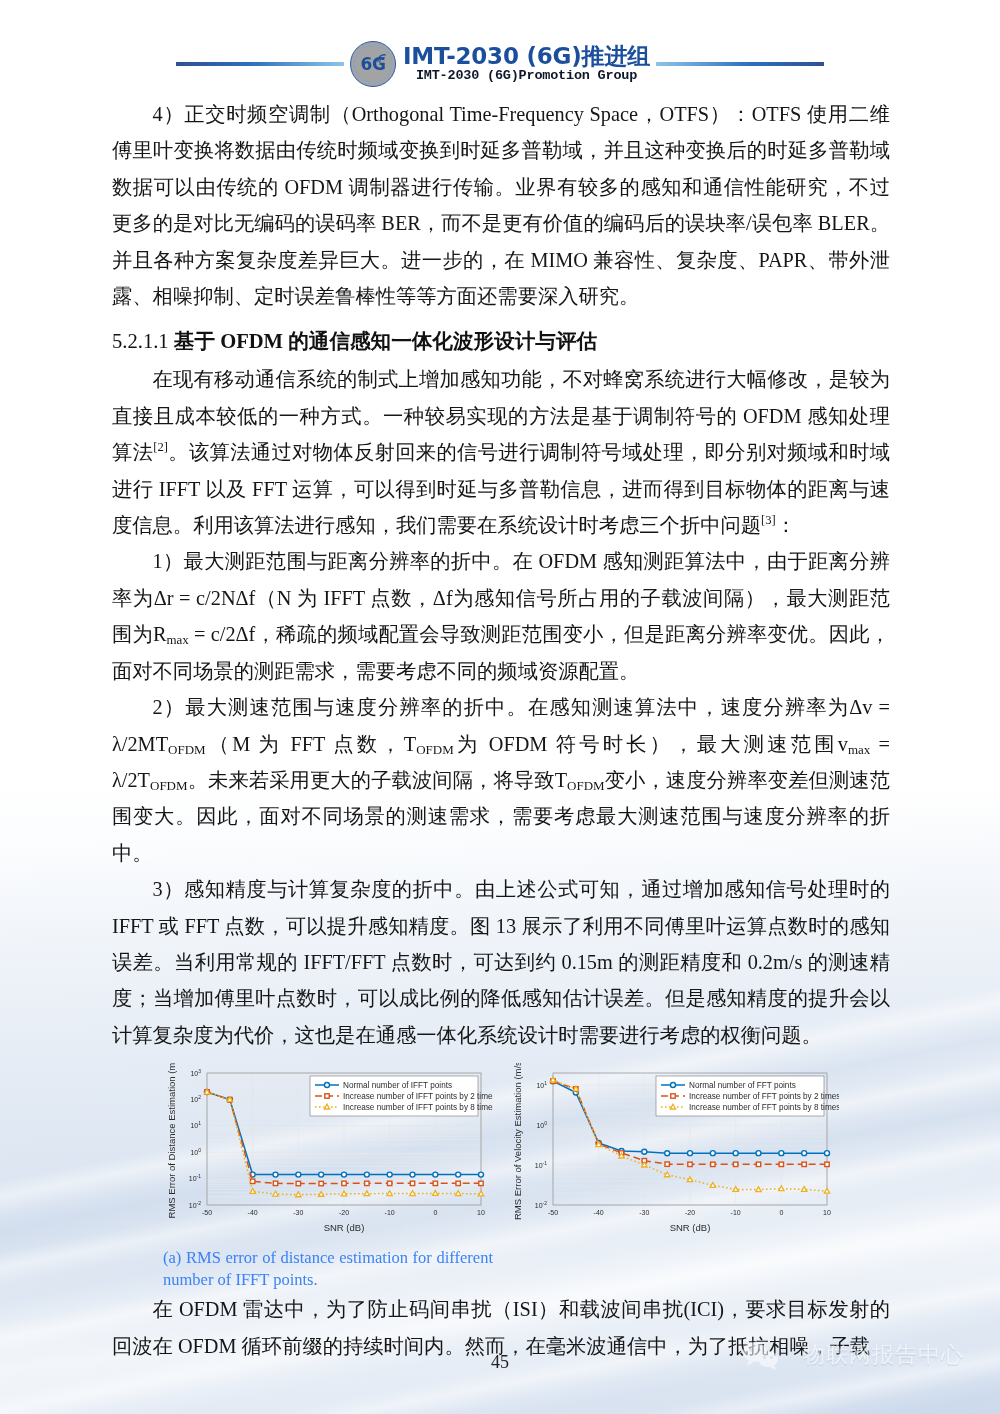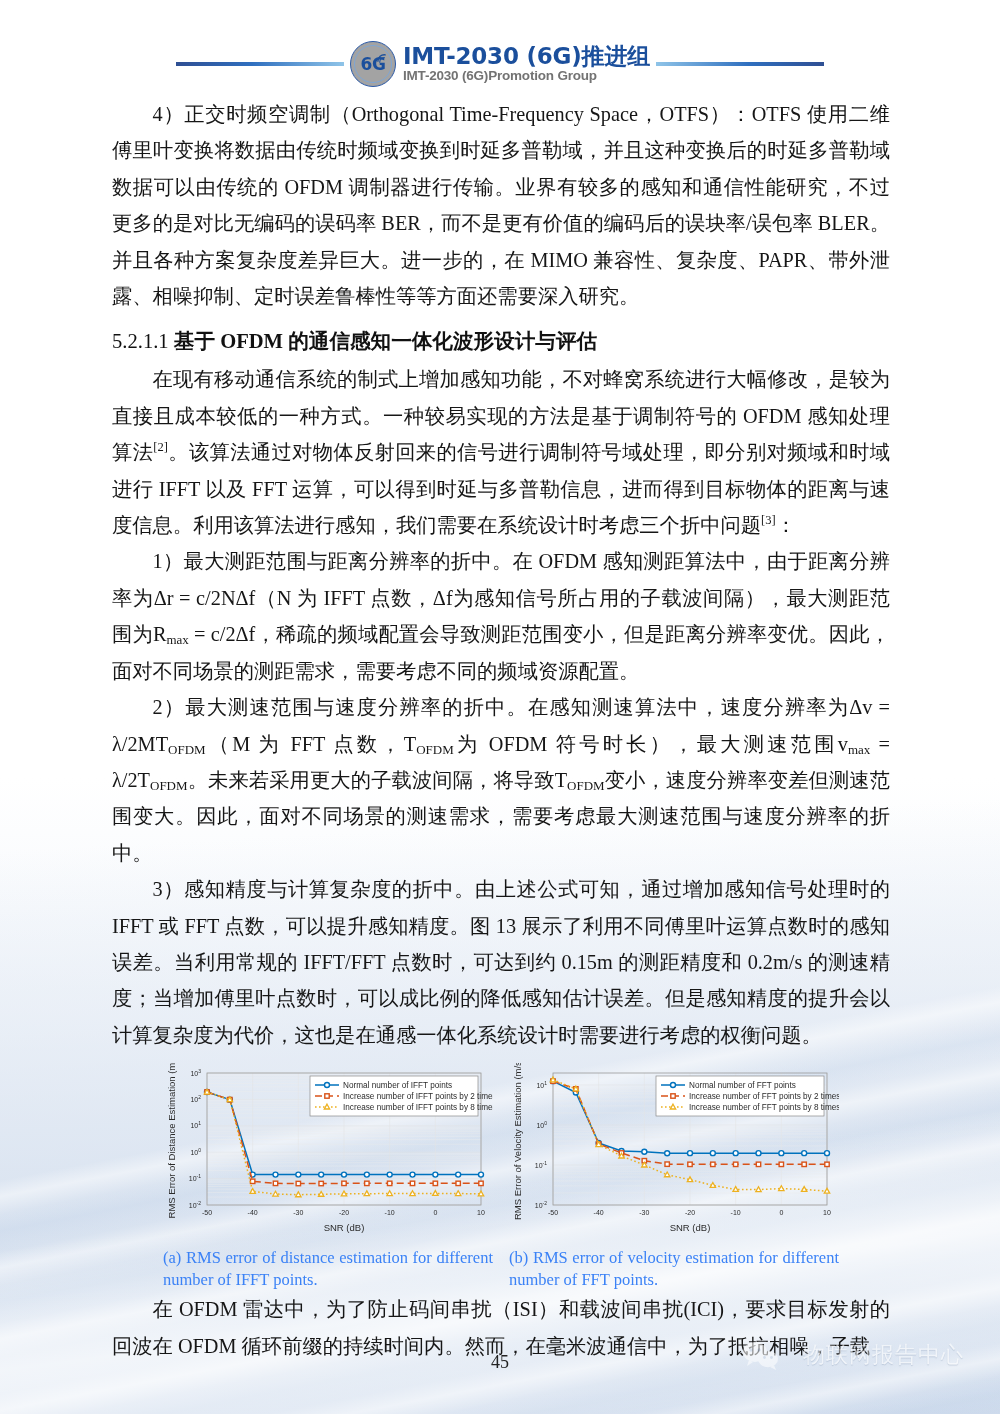--- a/index.html
+++ b/index.html
@@ -79,9 +79,9 @@
     white-space: nowrap;
   }
   .logo-en {
-    font-family: Liberation Sans, sans-serif;
-    font-size: 13.5px; font-weight: 700; color: #737373; letter-spacing: -.2px;
-    margin-top: 1px; white-space: nowrap;
+    font-family: Liberation Mono, monospace;
+    font-size: 13.5px; font-weight: 700; color: #0f172a; letter-spacing: -.2px;
+    margin-top: 1px; white-space: nowrap; text-align: center;
   }
 
   

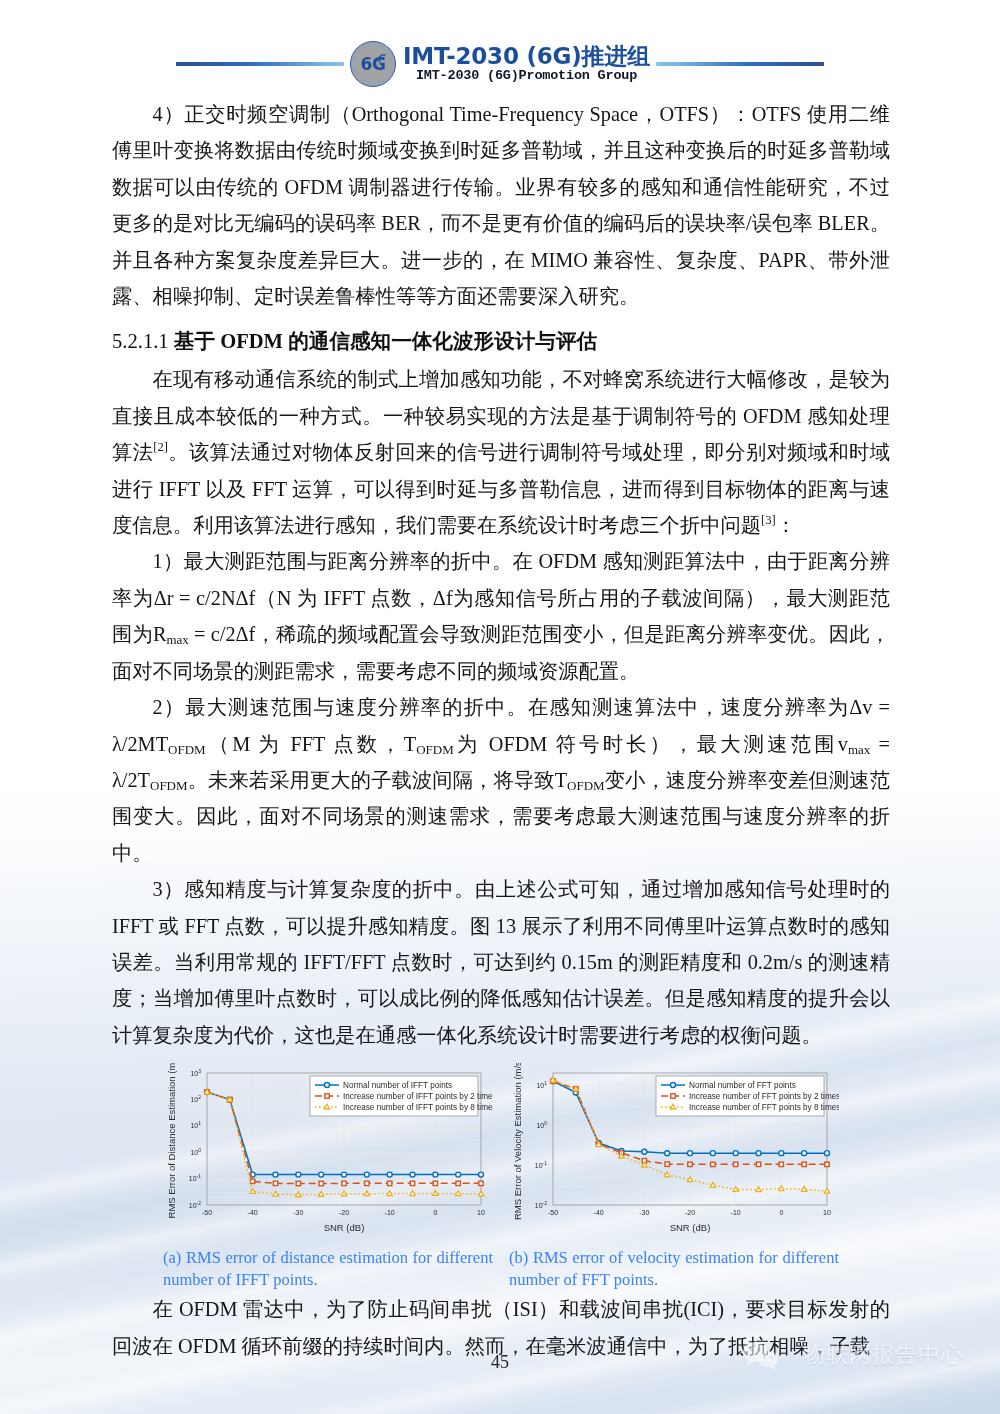--- a/index.html
+++ b/index.html
@@ -428,7 +428,6 @@
             <path d="M164 41.2 L166.7 46 L161.3 46 Z" fill="#ffffff" stroke="#EDB120" stroke-width="1.3"></path>
             <text x="180" y="47" class="leg">Increase number of FFT points by 8 times</text>
           </svg>
-        <div class="subcap">(b) RMS error of velocity estimation for different number of FFT points.</div>
       </div>
 
     </div>

